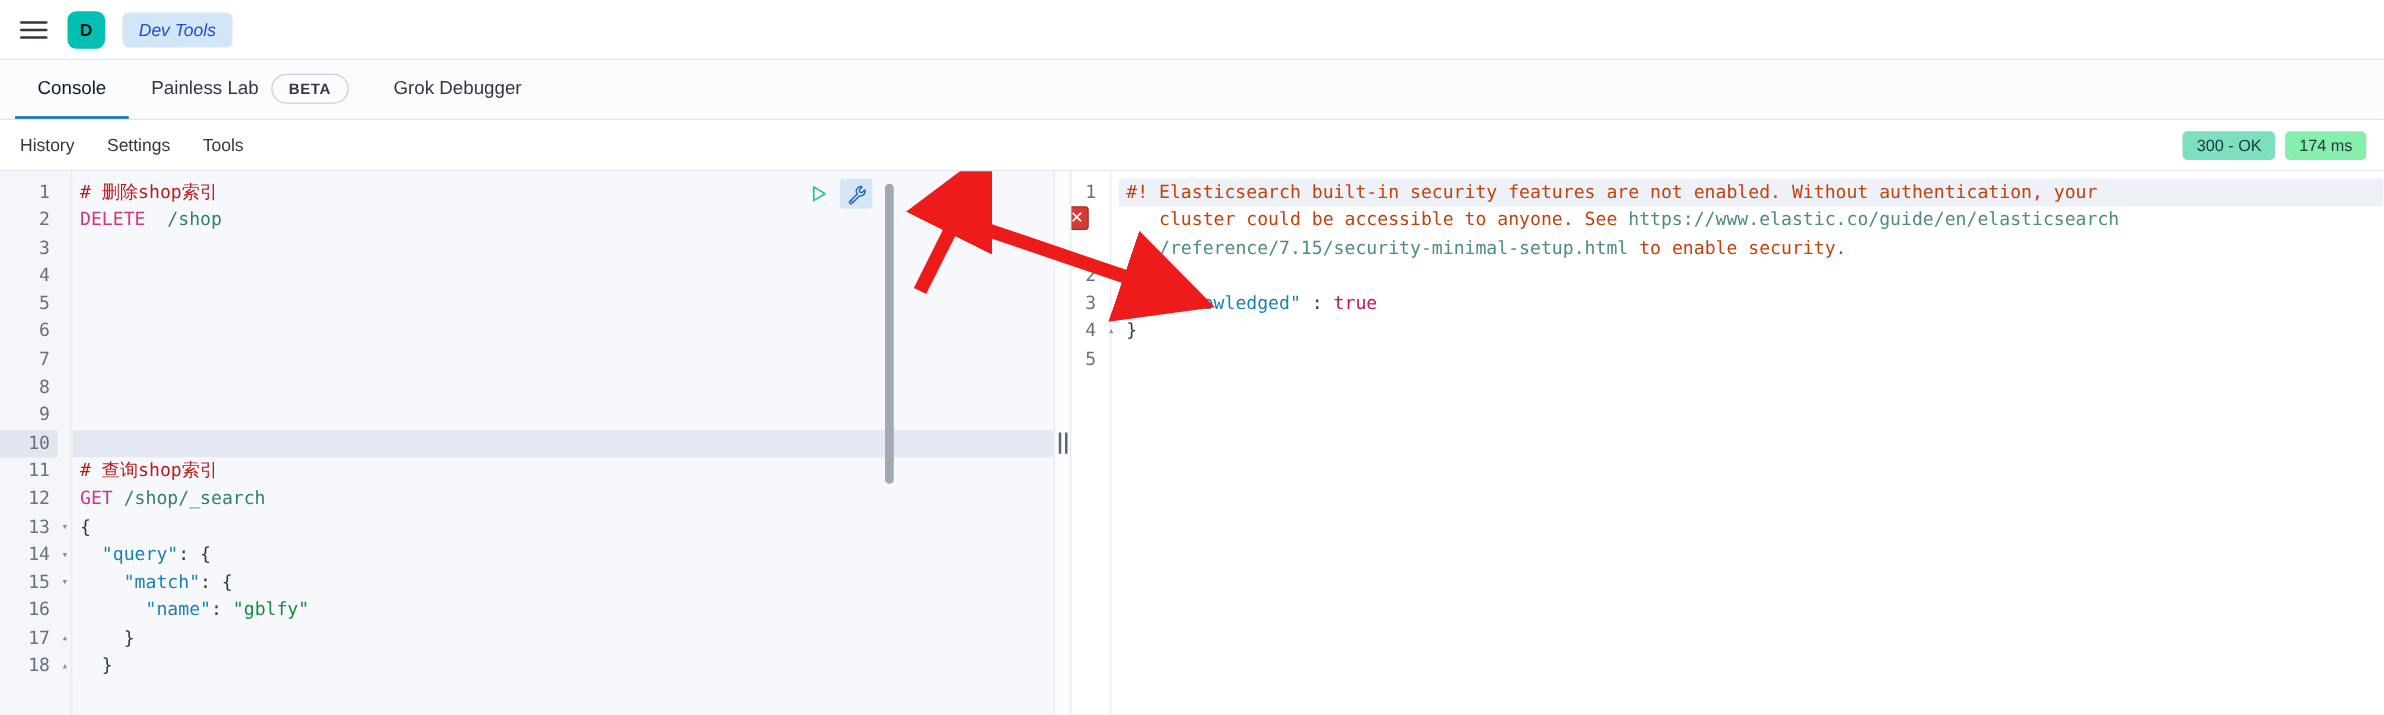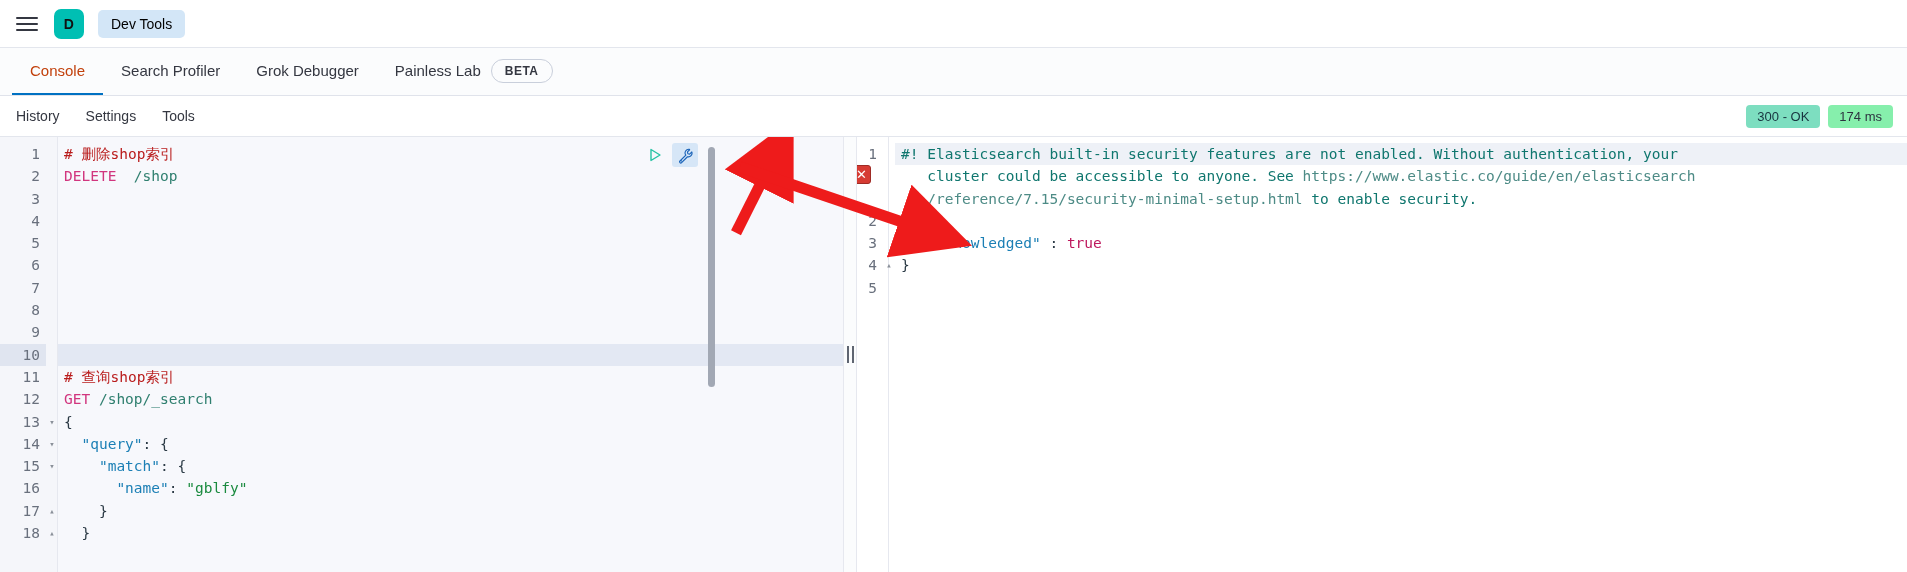--- a/index.html
+++ b/index.html
@@ -45,12 +45,13 @@
   }
   .breadcrumb-pill {
     background: #d3e6f7;
-    color: #000000;
+    color: #1d4ed8;
     font-size: 14px;
     padding: 6px 13px;
     border-radius: 5px;
     cursor: pointer;
     white-space: nowrap;
+    font-style: italic;
   }
 
   

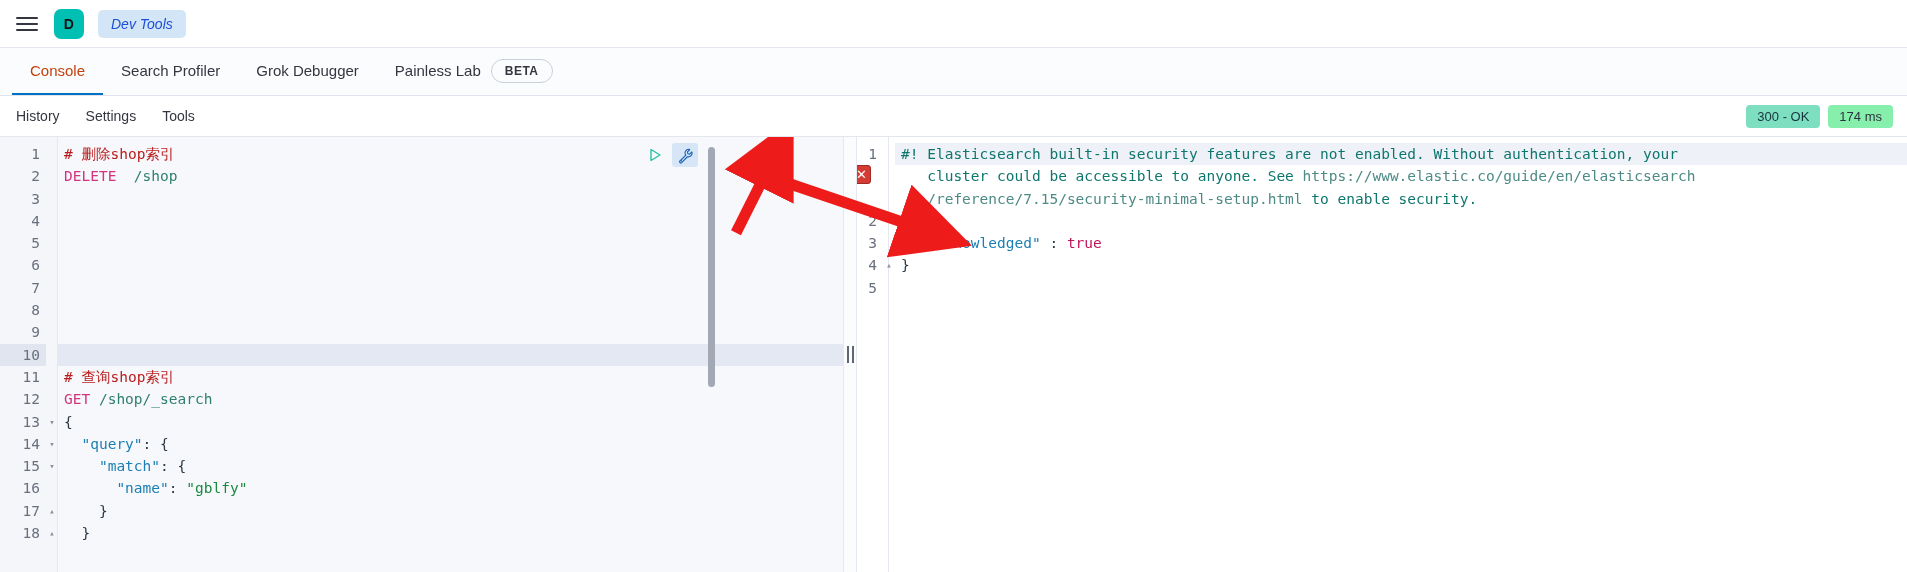--- a/index.html
+++ b/index.html
@@ -74,7 +74,7 @@
     white-space: nowrap;
   }
   .tab.active {
-    color: #c2410c;
+    color: #0f172a;
     border-bottom-color: #0071c2;
   }
   .beta-badge {

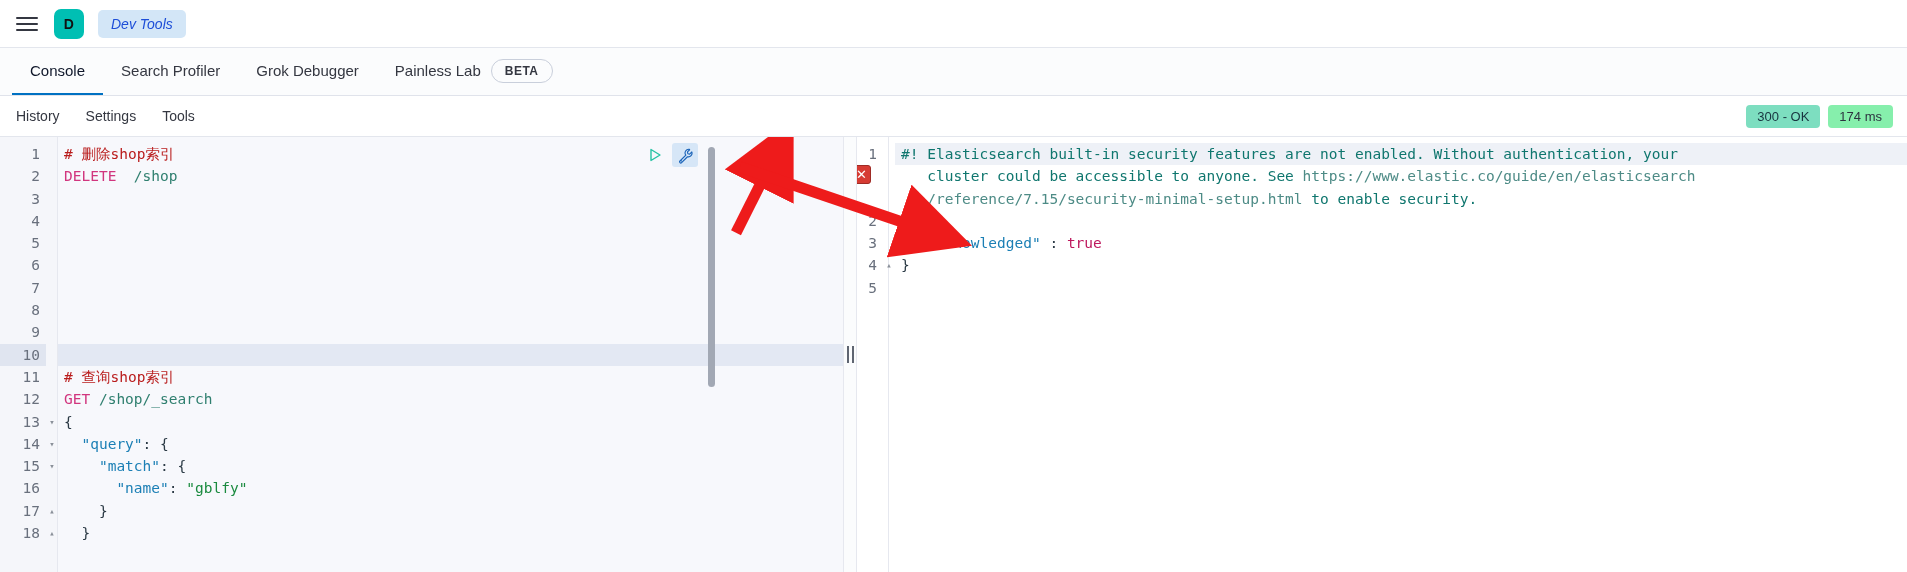--- a/index.html
+++ b/index.html
@@ -298,9 +298,6 @@
 <div class="tabs">
   <div class="tab active">
     <span>Console</span>
-  </div>
-  <div class="tab">
-    <span>Search Profiler</span>
   </div>
   <div class="tab">
     <span>Grok Debugger</span>

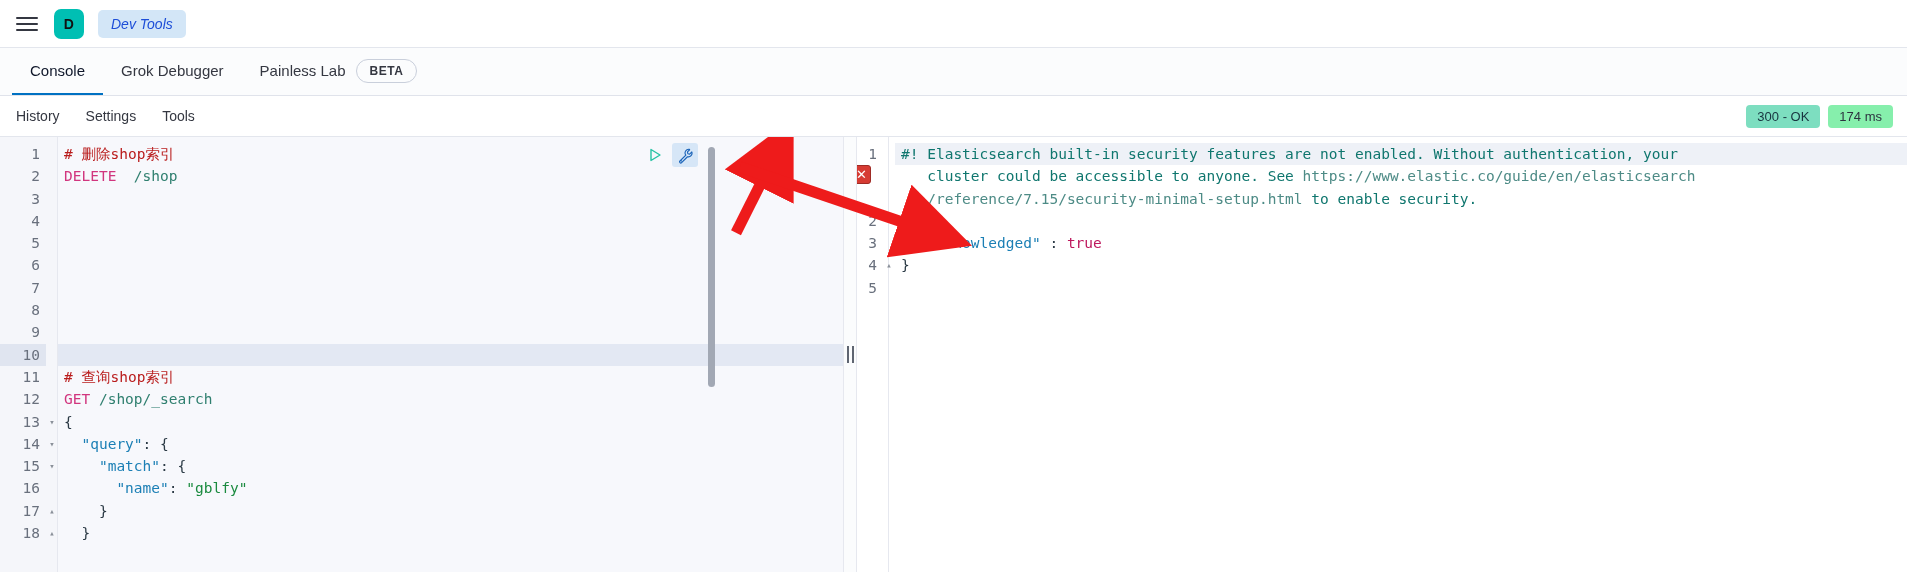--- a/index.html
+++ b/index.html
@@ -300,11 +300,11 @@
     <span>Console</span>
   </div>
   <div class="tab">
-    <span>Grok Debugger</span>
-  </div>
-  <div class="tab">
     <span>Painless Lab</span>
     <span class="beta-badge">BETA</span>
+  </div>
+  <div class="tab">
+    <span>Grok Debugger</span>
   </div>
 </div>
 

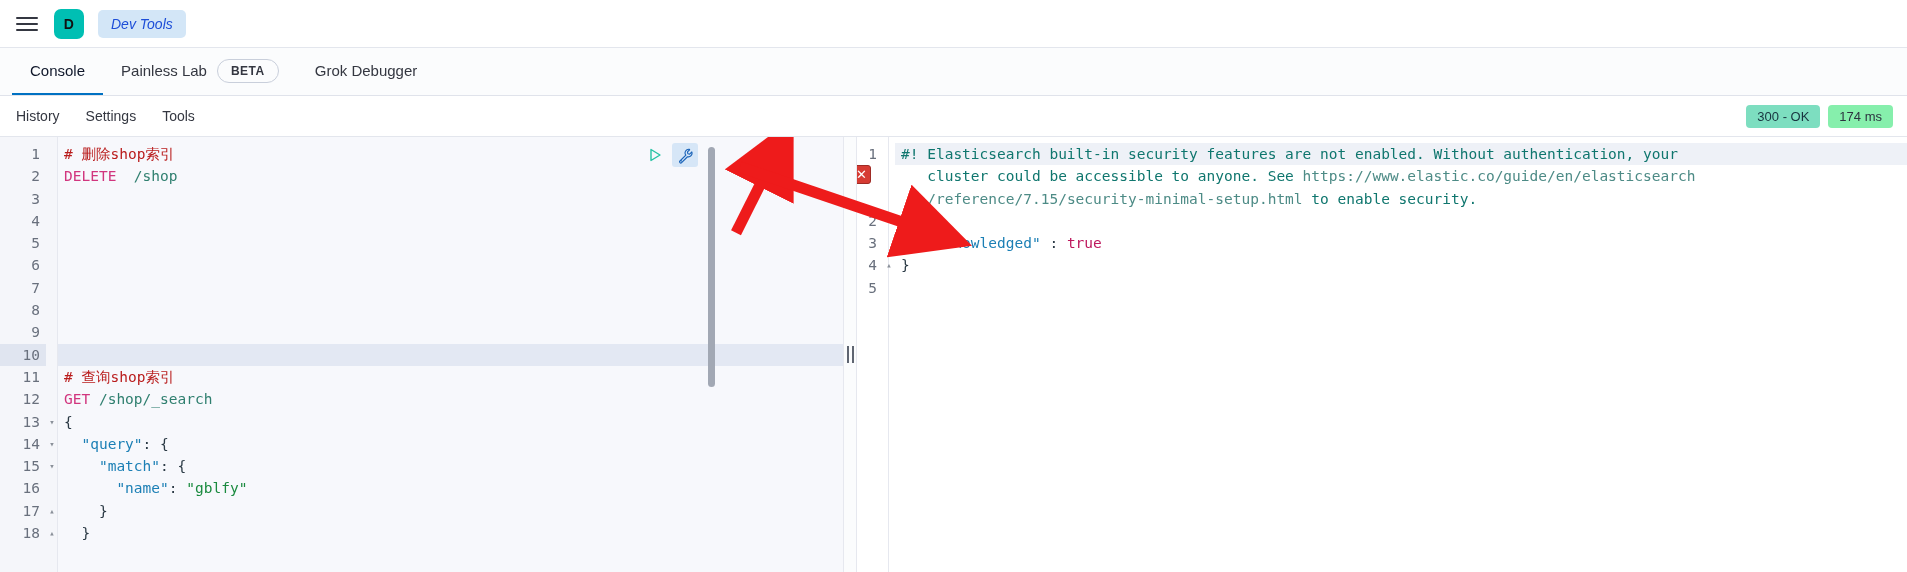--- a/index.html
+++ b/index.html
@@ -199,7 +199,7 @@
   .c-key      { color: #1b7fb5; }
   .c-string   { color: #1a8a3f; }
   .c-bool     { color: #be185d; }
-  .c-warn     { color: #0f766e; text-align: center; }
+  .c-warn     { color: #c2410c; text-align: center; }
   .c-link     { color: #4d8b86; }
 
   

